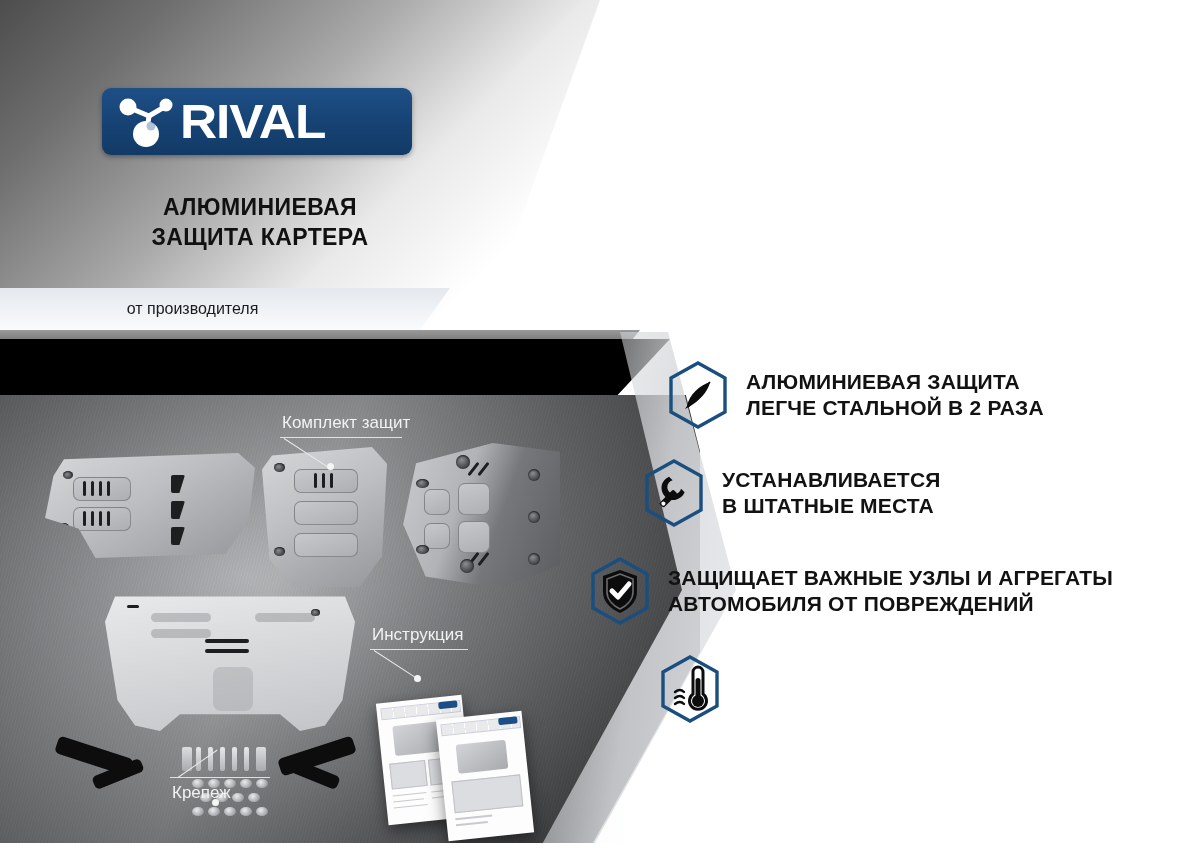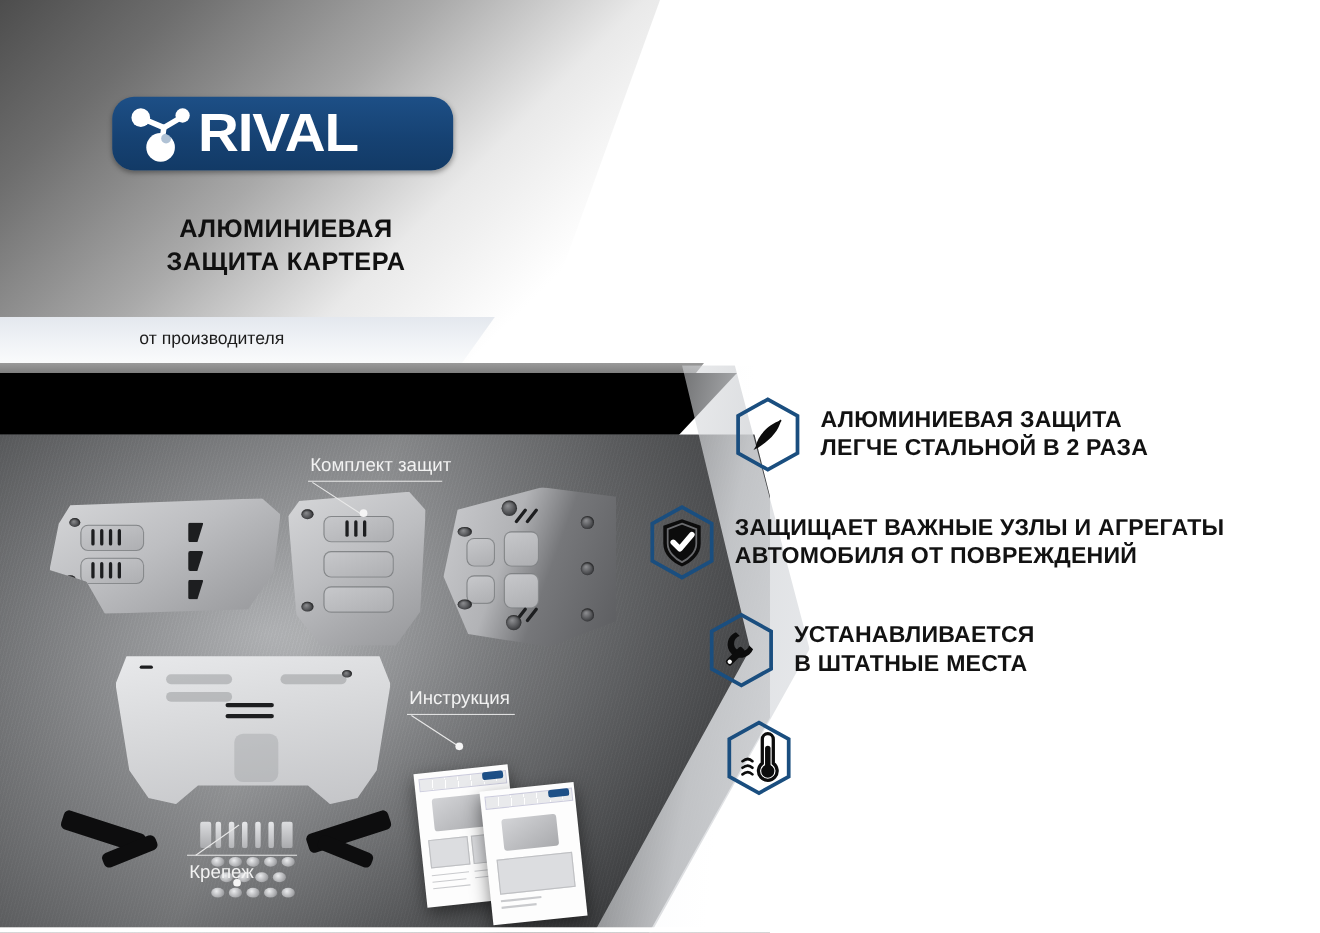--- a/index.html
+++ b/index.html
@@ -17,7 +17,7 @@
   .logo-box{
     position:absolute;left:102px;top:88px;width:310px;height:67px;
     background:linear-gradient(180deg,#1d4f86 0%,#164273 55%,#123a66 100%);
-    border-radius:20px;
+    border-radius:9px;
     box-shadow:0 2px 5px rgba(0,0,0,.35);
     display:flex;align-items:center;
   }

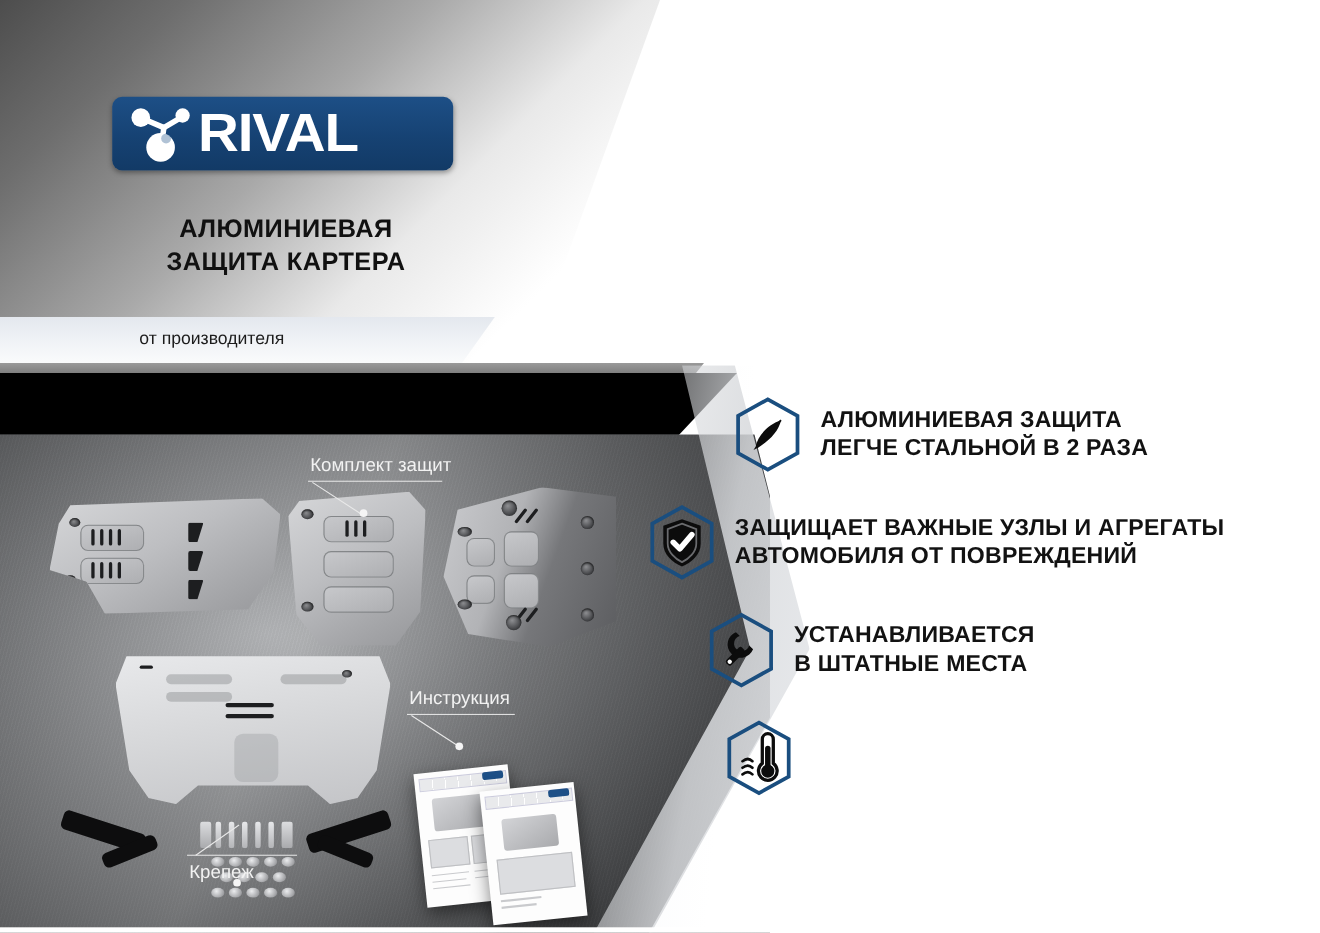--- a/index.html
+++ b/index.html
@@ -405,21 +405,6 @@
       </div>
     </div>
 
-    <div class="frow f3">
-      <div class="hexwrap">
-        <svg class="hex" viewBox="0 0 64 70">
-          <polygon points="32,3 59,18 59,52 32,67 5,52 5,18" fill="none" stroke="#1a4e7f" stroke-width="3.4"></polygon>
-          <path d="M 32,14 L 49,20 L 49,36 C 49,46 41,53 32,57 C 23,53 15,46 15,36 L 15,20 Z" fill="#0c0c0c"></path>
-          <path d="M 32,18 L 45,23 L 45,36 C 45,44 38,50 32,53 C 26,50 19,44 19,36 L 19,23 Z" fill="none" stroke="#6a6b6e" stroke-width="1.6"></path>
-          <path d="M 24,35 L 30,41 L 41,28" fill="none" stroke="#ffffff" stroke-width="5" stroke-linecap="round" stroke-linejoin="round"></path>
-        </svg>
-      </div>
-      <div class="ftext">
-        <div>ЗАЩИЩАЕТ ВАЖНЫЕ УЗЛЫ И АГРЕГАТЫ</div>
-        <div>АВТОМОБИЛЯ ОТ ПОВРЕЖДЕНИЙ</div>
-      </div>
-    </div>
-
     <div class="frow f2">
       <div class="hexwrap">
         <svg class="hex" viewBox="0 0 64 70">
@@ -438,6 +423,21 @@
       </div>
     </div>
 
+    <div class="frow f3">
+      <div class="hexwrap">
+        <svg class="hex" viewBox="0 0 64 70">
+          <polygon points="32,3 59,18 59,52 32,67 5,52 5,18" fill="none" stroke="#1a4e7f" stroke-width="3.4"></polygon>
+          <path d="M 32,14 L 49,20 L 49,36 C 49,46 41,53 32,57 C 23,53 15,46 15,36 L 15,20 Z" fill="#0c0c0c"></path>
+          <path d="M 32,18 L 45,23 L 45,36 C 45,44 38,50 32,53 C 26,50 19,44 19,36 L 19,23 Z" fill="none" stroke="#6a6b6e" stroke-width="1.6"></path>
+          <path d="M 24,35 L 30,41 L 41,28" fill="none" stroke="#ffffff" stroke-width="5" stroke-linecap="round" stroke-linejoin="round"></path>
+        </svg>
+      </div>
+      <div class="ftext">
+        <div>ЗАЩИЩАЕТ ВАЖНЫЕ УЗЛЫ И АГРЕГАТЫ</div>
+        <div>АВТОМОБИЛЯ ОТ ПОВРЕЖДЕНИЙ</div>
+      </div>
+    </div>
+
 
     <div class="frow f5">
       <div class="hexwrap">

